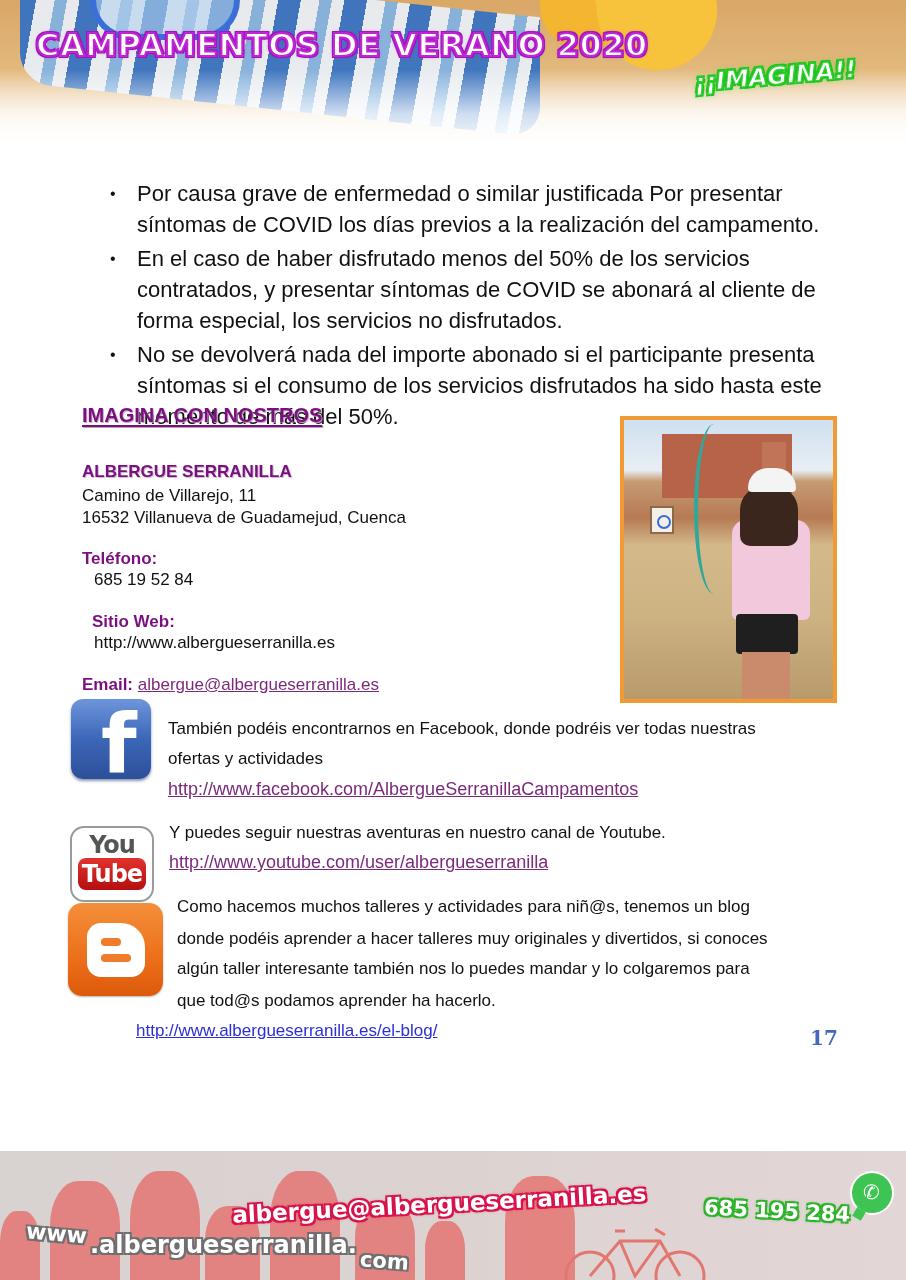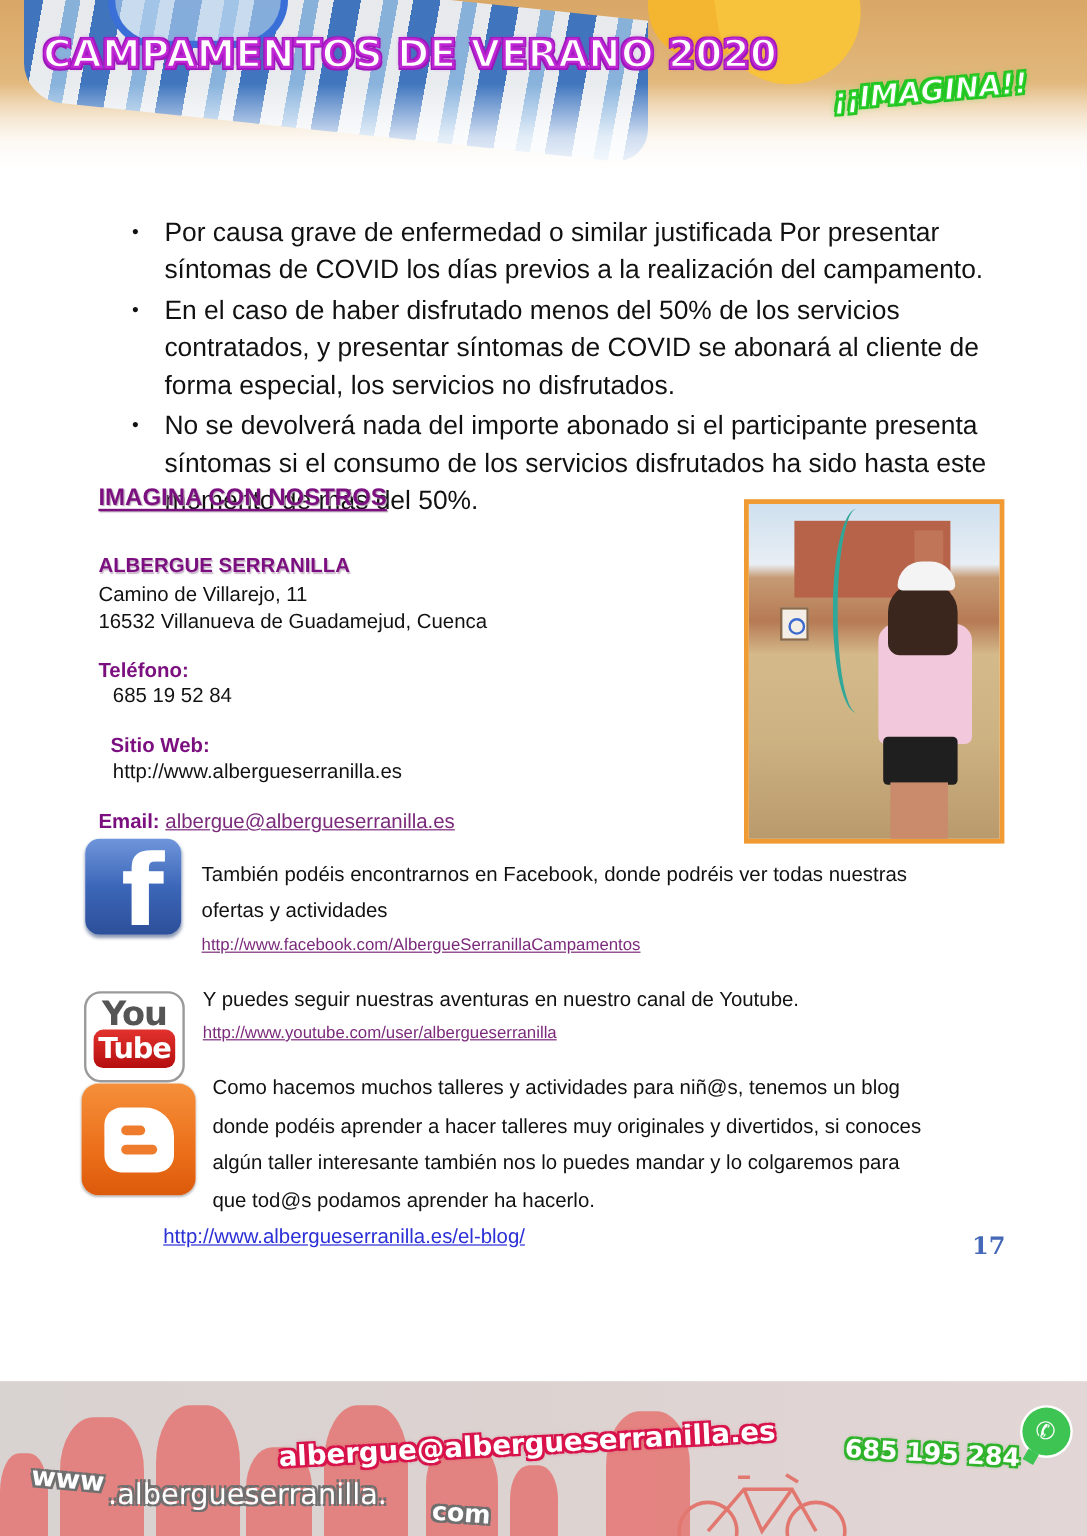--- a/index.html
+++ b/index.html
@@ -74,7 +74,7 @@
     .icon-blogger .b::after { content: ""; position: absolute; left: 14px; top: 31px; width: 30px; height: 8px; background: #ef7c2c; border-radius: 4px; }
 
     .soc-text { position: absolute; font-size: 17px; line-height: 30px; color: #111; }
-    .soc-link { position: absolute; font-size: 14px; color: #7b2a7b; text-decoration: underline; }
+    .soc-link { position: absolute; font-size: 18px; color: #7b2a7b; text-decoration: underline; }
     .blog-link { position: absolute; left: 136px; top: 1021px; font-size: 17px; color: #2b2fd6; text-decoration: underline; }
 
     .page-number { position: absolute; left: 778px; top: 1026px; font-family: "DejaVu Serif", serif; font-weight: bold; font-size: 20px; color: #4569b8; margin-left: 32px; }

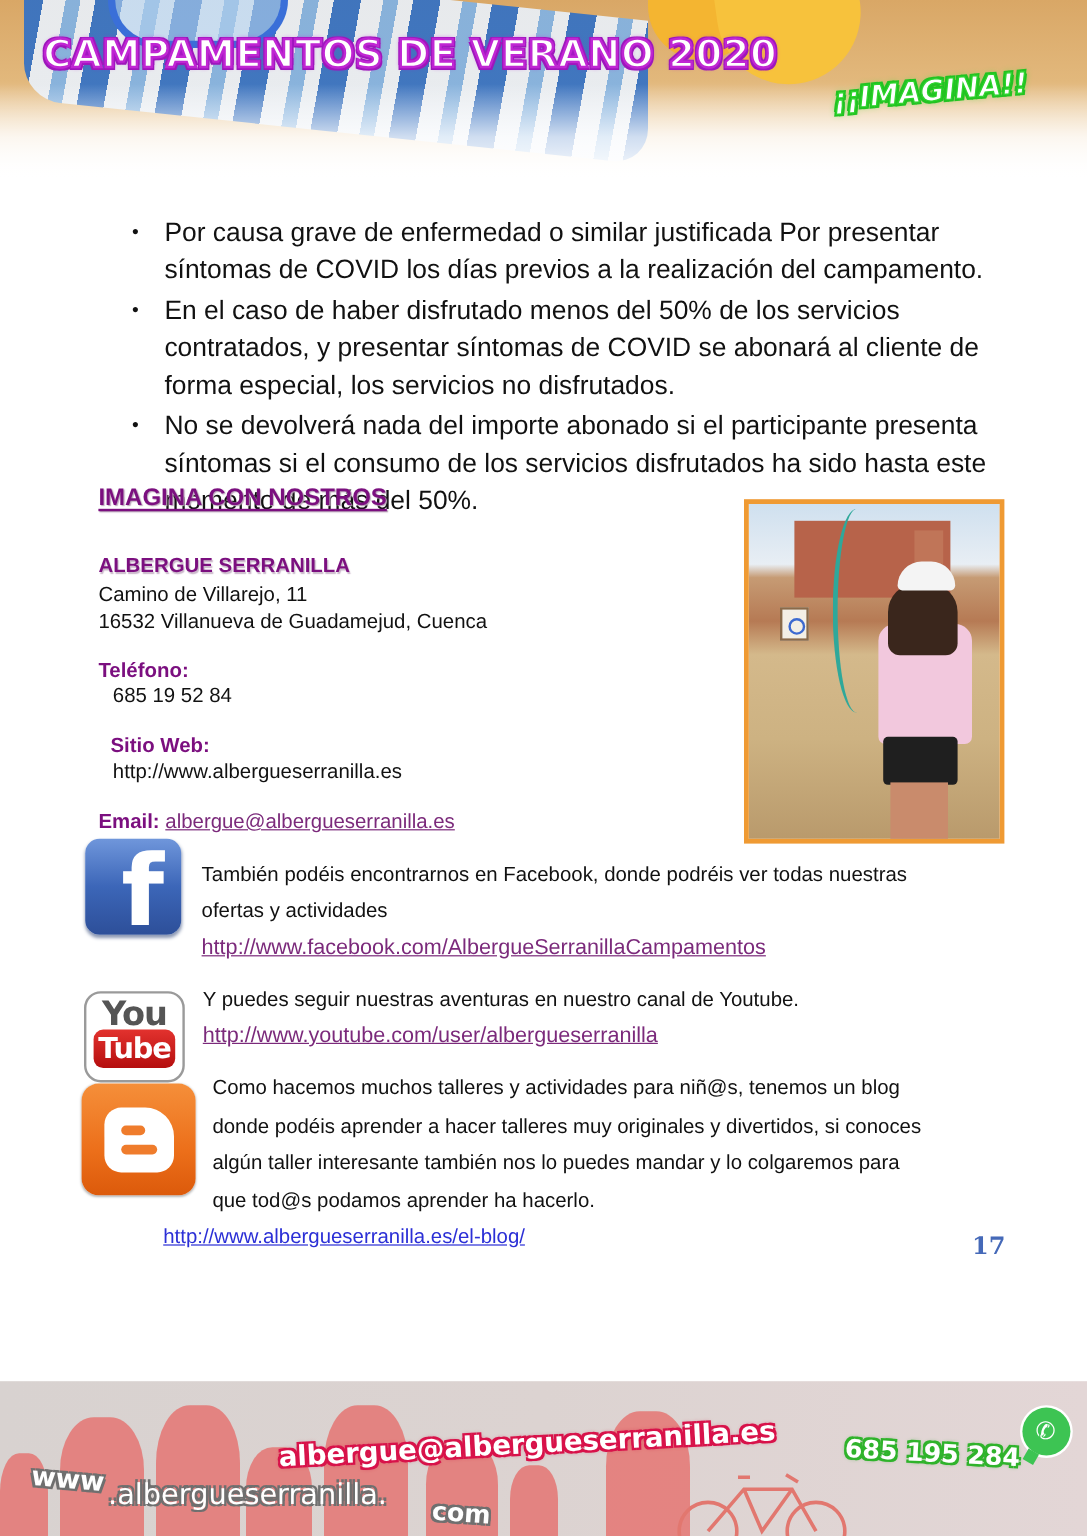--- a/index.html
+++ b/index.html
@@ -64,7 +64,7 @@
     .icon-fb span { position: absolute; left: 30px; top: 4px; font-family: "DejaVu Sans", sans-serif; font-weight: bold; font-size: 82px; color: #fff; line-height: 1; }
     .icon-yt { position: absolute; left: 70px; top: 826px; width: 84px; height: 76px; border: 2px solid #9a9a9a; border-radius: 14px;
       background: #fff; text-align: center; font-family: "DejaVu Sans", sans-serif; font-weight: bold; }
-    .icon-yt .you { display: block; font-size: 28px; color: #555; margin-top: 4px; line-height: 26px; letter-spacing: -1px; }
+    .icon-yt .you { display: block; font-size: 24px; color: #555; margin-top: 4px; line-height: 26px; letter-spacing: -1px; }
     .icon-yt .tube { display: inline-block; font-size: 24px; color: #fff; background: linear-gradient(180deg, #e2322e, #b50e0e);
       border-radius: 8px; padding: 0 4px; line-height: 32px; letter-spacing: -1px; }
     .icon-blogger { position: absolute; left: 68px; top: 903px; width: 95px; height: 93px; border-radius: 14px;

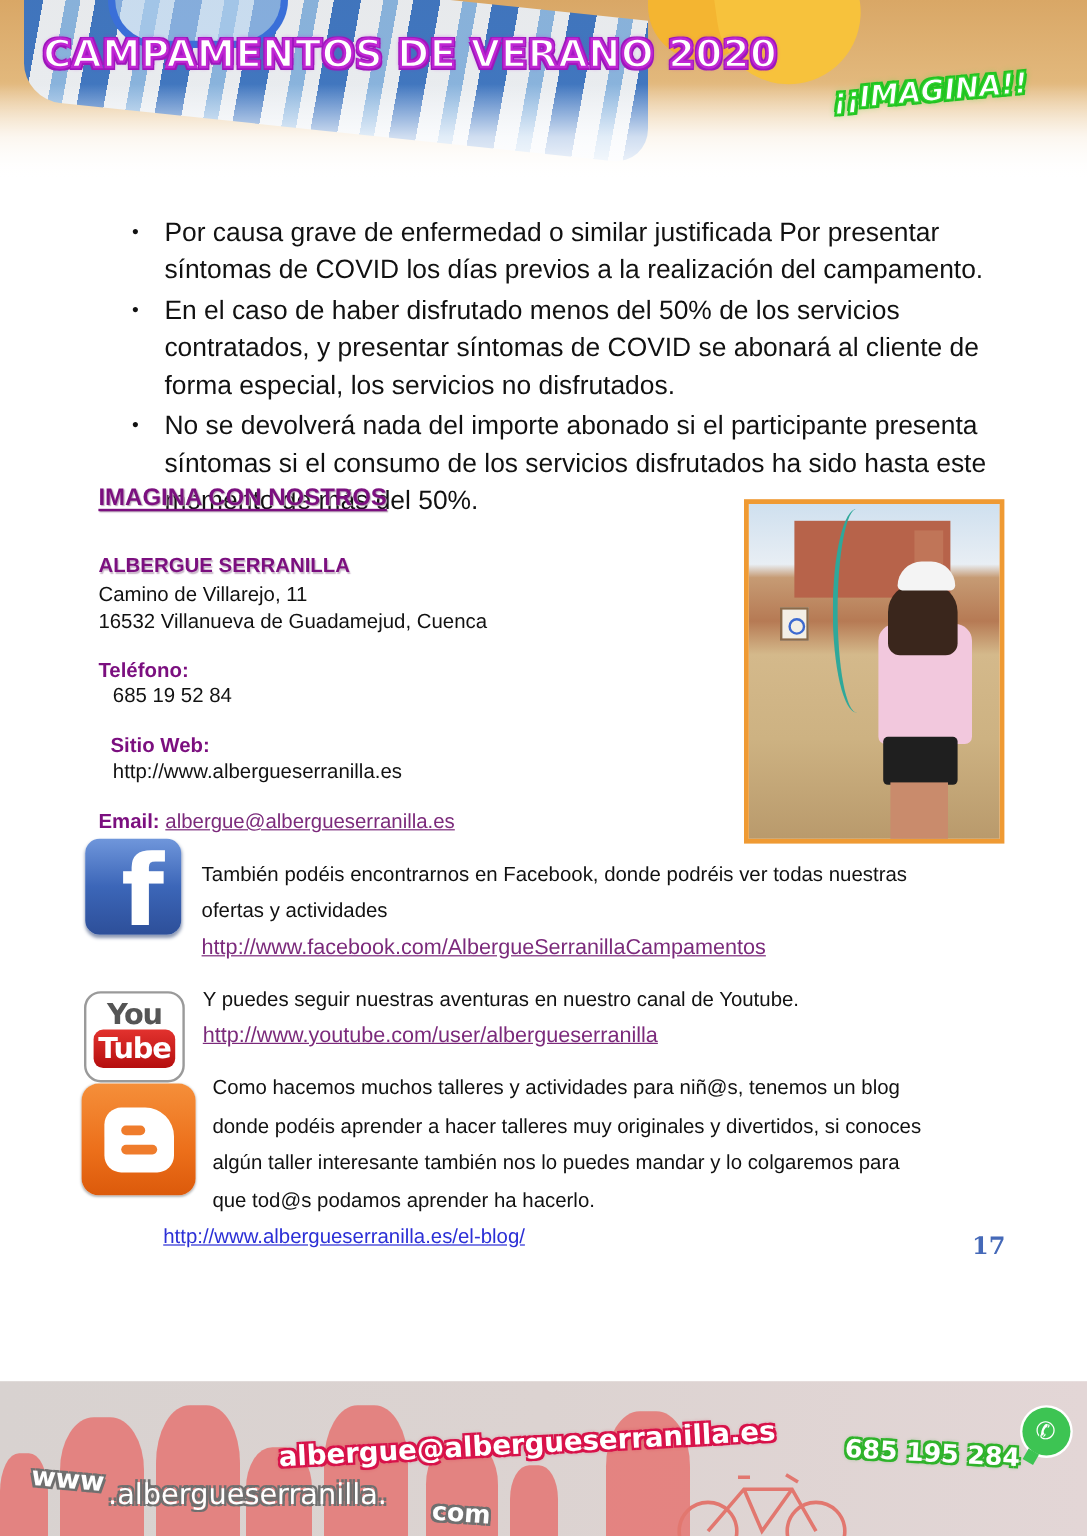--- a/index.html
+++ b/index.html
@@ -97,7 +97,7 @@
     .footer-www { position: absolute; left: 26px; top: 70px; font-family: "DejaVu Sans", sans-serif; font-weight: bold;
       font-size: 22px; color: #fff; transform: rotate(5deg);
       text-shadow: 2px 2px 0 #6f6f6f, -2px -2px 0 #6f6f6f, 2px -2px 0 #6f6f6f, -2px 2px 0 #6f6f6f; }
-    .footer-domain { position: absolute; left: 90px; top: 80px; font-family: "DejaVu Sans", sans-serif; font-weight: normal;
+    .footer-domain { position: absolute; left: 90px; top: 80px; font-family: "DejaVu Sans", sans-serif; font-weight: bold;
       font-size: 24px; color: #fff;
       text-shadow: 2px 2px 0 #6f6f6f, -2px -2px 0 #6f6f6f, 2px -2px 0 #6f6f6f, -2px 2px 0 #6f6f6f; }
     .footer-com { position: absolute; left: 360px; top: 98px; font-family: "DejaVu Sans", sans-serif; font-weight: bold;

